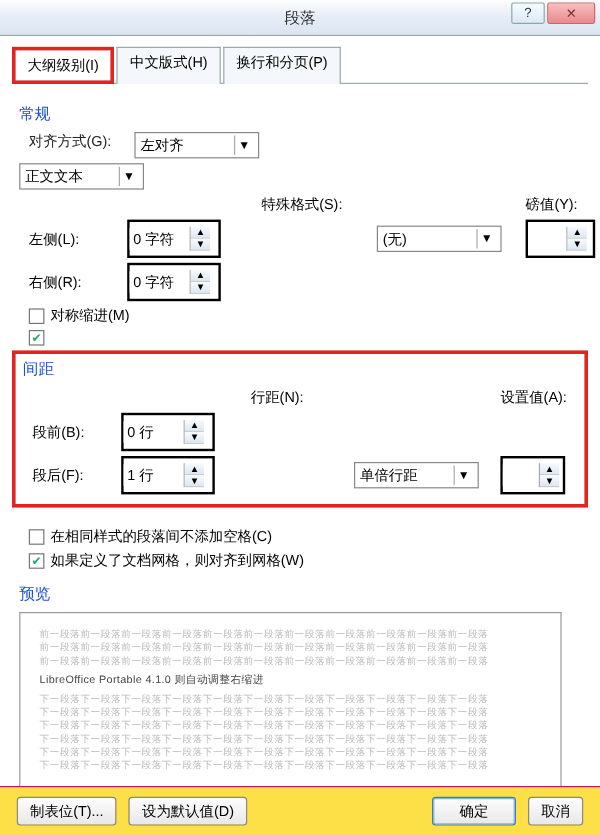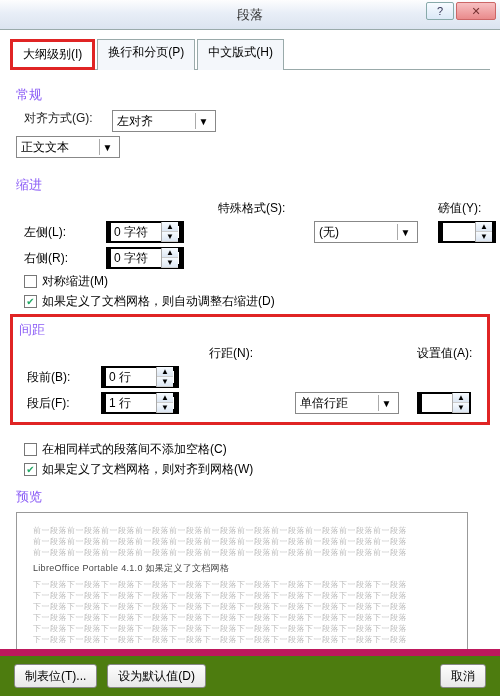--- a/index.html
+++ b/index.html
@@ -51,8 +51,8 @@
 
 <div class="tabs">
   <div class="tab active red-box"><span>大纲级别(I)</span></div>
+  <div class="tab"><span>中文版式(H)</span></div>
   <div class="tab"><span>换行和分页(P)</span></div>
-  <div class="tab"><span>中文版式(H)</span></div>
 </div>
 <div class="tab-border"></div>
 

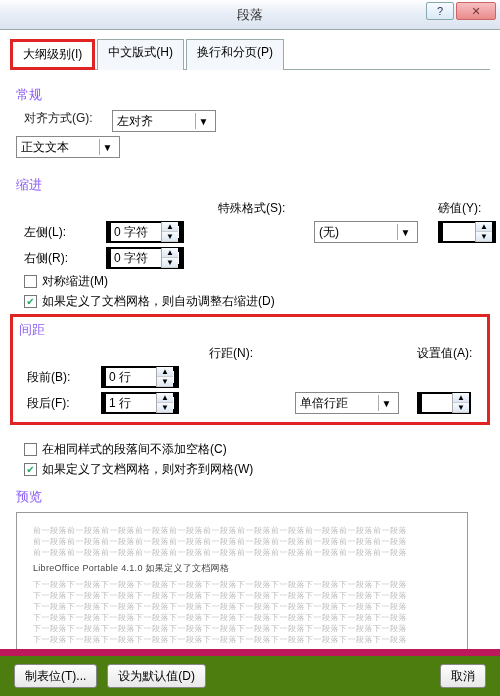--- a/index.html
+++ b/index.html
@@ -15,7 +15,7 @@
   .red-box { border: 3px solid #e02424; }
   .tab-border { border-bottom: 1px solid #9aa; margin: 0 10px; }
   .panel { padding: 10px 16px 8px 16px; }
-  .sect { font-size: 13px; color: #8b5cf6; margin: 6px 0 6px 0; font-family: Liberation Serif, serif; }
+  .sect { font-size: 13px; color: #1d4ed8; margin: 6px 0 6px 0; font-family: Liberation Serif, serif; }
   .row { display: flex; align-items: flex-start; margin: 4px 0; gap: 6px; }
   .lbl { width: 90px; color: #222; }
   .val-sel { width: 104px; height: 22px; border: 1px solid #888; background: #fff; display: flex; align-items: center; justify-content: space-between; padding: 0 4px; }

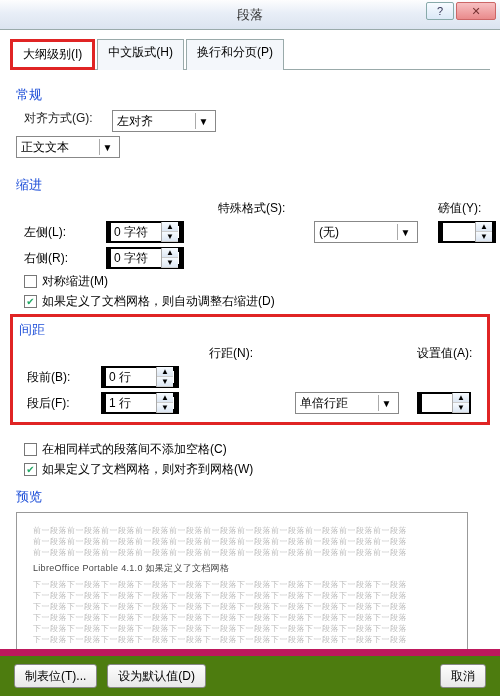--- a/index.html
+++ b/index.html
@@ -73,7 +73,6 @@
     </div>
   </div>
 
-  <div class="sect" style="margin-top:18px">缩进</div>
   <div class="hdr-grid">
     <span></span>
       <span></span>

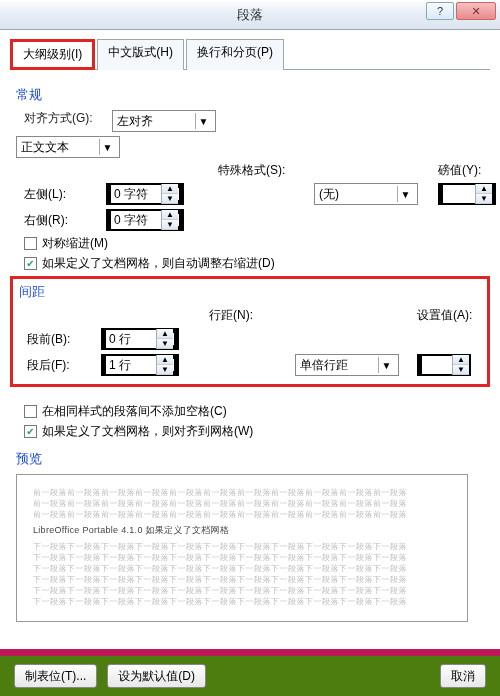--- a/index.html
+++ b/index.html
@@ -20,7 +20,7 @@
   .lbl { width: 90px; color: #222; }
   .val-sel { width: 104px; height: 22px; border: 1px solid #888; background: #fff; display: flex; align-items: center; justify-content: space-between; padding: 0 4px; }
   .caret { width: 16px; height: 16px; display: flex; align-items: center; justify-content: center; border-left: 1px solid #aaa; font-size: 10px; }
-  .spin { width: 78px; height: 22px; border: 5px solid #000000; display: flex; align-items: center; background: #fff; }
+  .spin { width: 78px; height: 32px; border: 2px solid #000000; display: flex; align-items: center; background: #fff; }
   .spin input { border: none; width: 50px; height: 18px; padding: 0 3px; font-size: 12px; outline: none; }
   .spin-btns { display: flex; flex-direction: column; border-left: 1px solid #aaa; }
   .spin-btns div { width: 16px; height: 10px; font-size: 8px; display: flex; align-items: center; justify-content: center; background: linear-gradient(#f7fbff,#dde7f3); border-bottom: 1px solid #ccc; }

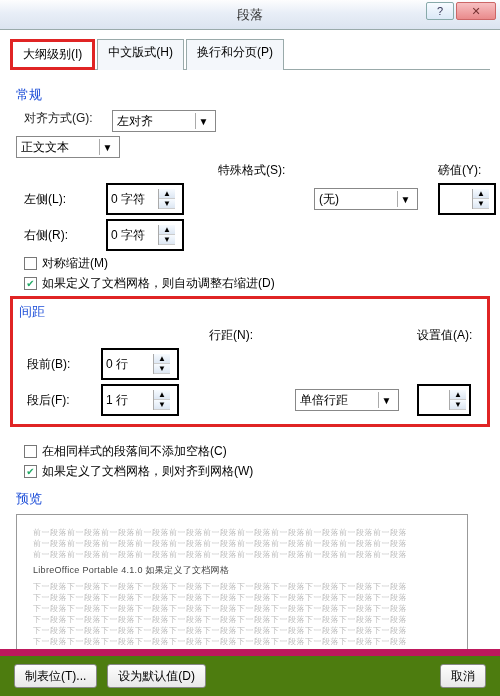--- a/index.html
+++ b/index.html
@@ -122,7 +122,6 @@
   </div>
   <div class="chk" style="padding-left:8px">
     <span class="chkbox">✔</span>
-    <span>如果定义了文档网格，则自动调整右缩进(D)</span>
   </div>
 
   <div class="spacing-box">

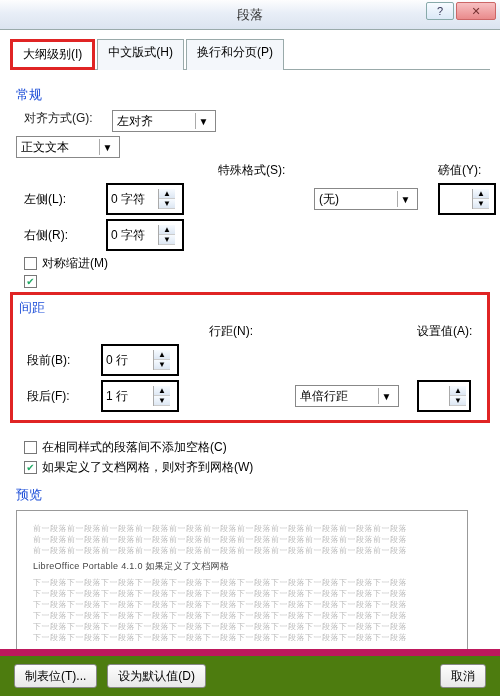--- a/index.html
+++ b/index.html
@@ -190,7 +190,7 @@
     <div class="pv-line">前一段落前一段落前一段落前一段落前一段落前一段落前一段落前一段落前一段落前一段落前一段落</div>
     <div class="pv-line">前一段落前一段落前一段落前一段落前一段落前一段落前一段落前一段落前一段落前一段落前一段落</div>
     <div class="pv-line">前一段落前一段落前一段落前一段落前一段落前一段落前一段落前一段落前一段落前一段落前一段落</div>
-    <div class="pv-main">LibreOffice Portable 4.1.0 如果定义了文档网格</div>
+    <div class="pv-main">LibreOffice Portable 4.1.0 则自动调整右缩进</div>
     <div class="pv-line">下一段落下一段落下一段落下一段落下一段落下一段落下一段落下一段落下一段落下一段落下一段落</div>
     <div class="pv-line">下一段落下一段落下一段落下一段落下一段落下一段落下一段落下一段落下一段落下一段落下一段落</div>
     <div class="pv-line">下一段落下一段落下一段落下一段落下一段落下一段落下一段落下一段落下一段落下一段落下一段落</div>

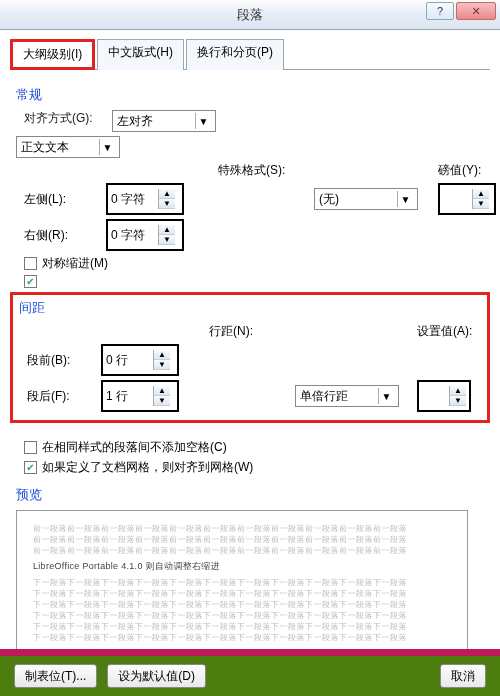--- a/index.html
+++ b/index.html
@@ -30,7 +30,7 @@
   .preview-box { border: 1px solid #999; height: 148px; margin: 6px 16px 8px 0; padding: 12px 16px; overflow: hidden; background: #fff; }
   .pv-line { font-size: 8px; color: #bbb; line-height: 11px; white-space: nowrap; letter-spacing: 0.5px; }
   .pv-main { font-size: 9px; color: #444; margin: 4px 0; letter-spacing: 0.3px; }
-  .btns { display: flex; justify-content: space-between; padding: 8px 14px; background: #4d7c0f; border-top: 7px solid #be185d; position: absolute; bottom: 0; left: 0; right: 0; }
+  .btns { display: flex; justify-content: space-between; padding: 8px 14px; background: #fde047; border-top: 1px solid #be185d; position: absolute; bottom: 0; left: 0; right: 0; }
   .btn { height: 24px; border: 1px solid #888; border-radius: 3px; background: linear-gradient(#fdfdfd,#e8e8e8); padding: 0 10px; font-size: 12px; display: flex; align-items: center; }
   .btn.primary { border: 1px solid #3b7dbb; box-shadow: 0 0 0 1px #7db6e8 inset; padding: 0 22px; }
   .right-btns { display: flex; gap: 10px; }

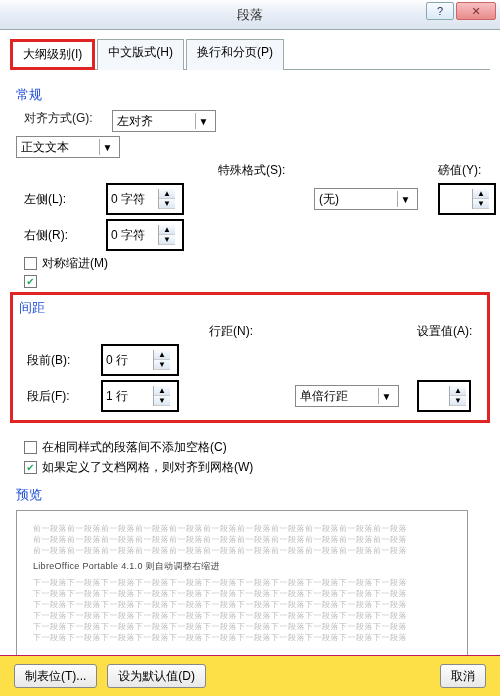--- a/index.html
+++ b/index.html
@@ -211,6 +211,9 @@
       </div>
   </div>
   <div class="right-btns">
+    <div class="btn primary">
+        <span>确定</span>
+      </div>
     <div class="btn">
         <span>取消</span>
       </div>

